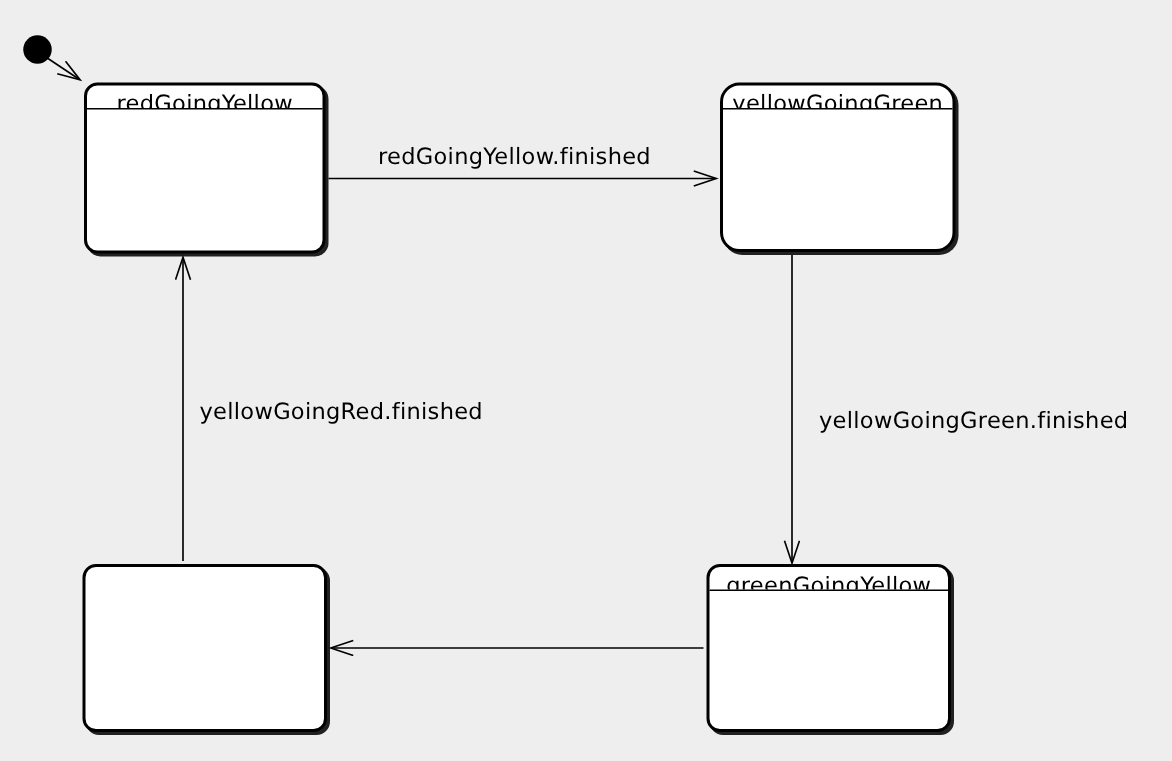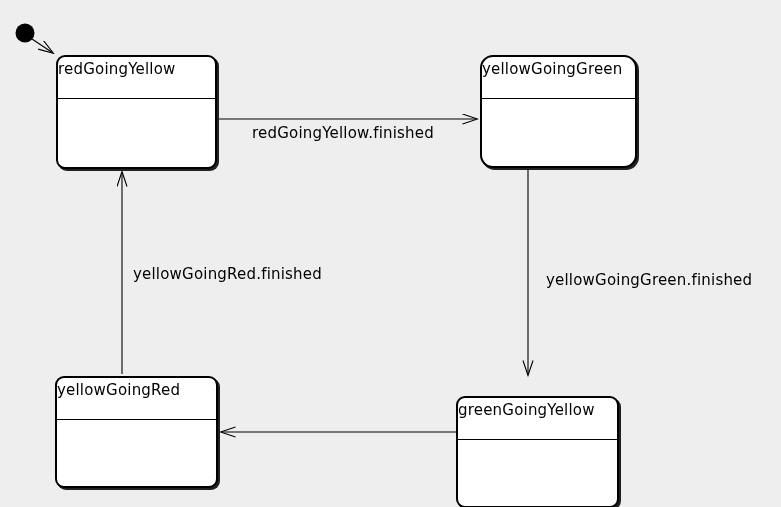--- a/index.html
+++ b/index.html
@@ -24,8 +24,9 @@
   }
   .state .title{
     box-sizing:border-box;
-    height:42px;line-height:24px;
+    height:16px;line-height:24px;
     border-bottom:1px solid #000;
+    text-align:center;
     font-size:15px;
     letter-spacing:0.2px;
     white-space:nowrap;

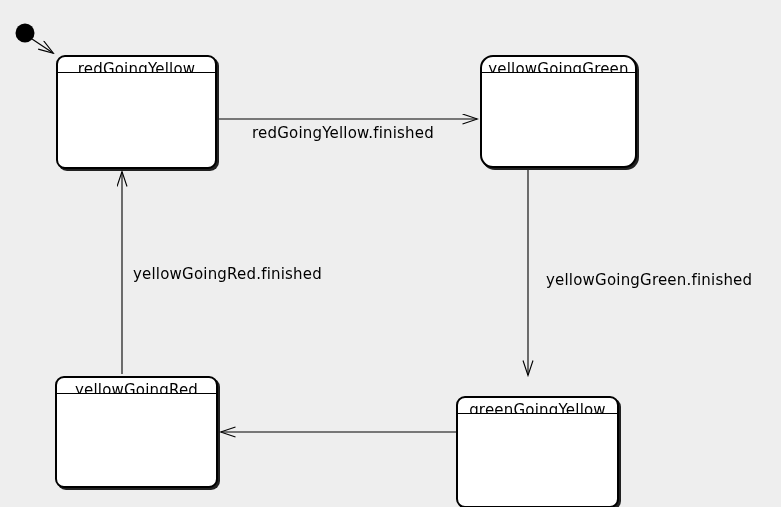--- a/index.html
+++ b/index.html
@@ -44,7 +44,7 @@
   #state-yellowGoingGreen {left:480px;top:55px;  width:157px;height:113px;border-radius:13px;}
   #state-yellowGoingRed   {left:55px; top:376px; width:163px;height:112px;}
   #state-greenGoingYellow {left:456px;top:376px; width:163px;height:112px;margin-top:20px;}
-  #label-t1{left:252px;top:95px;margin-top:29px;}
+  #label-t1{left:252px;top:95px;}
   #label-t2{left:546px;top:271px;text-align:center;}
   #label-t3{left:238px;top:408px;}
   #label-t4{left:133px;top:265px;}

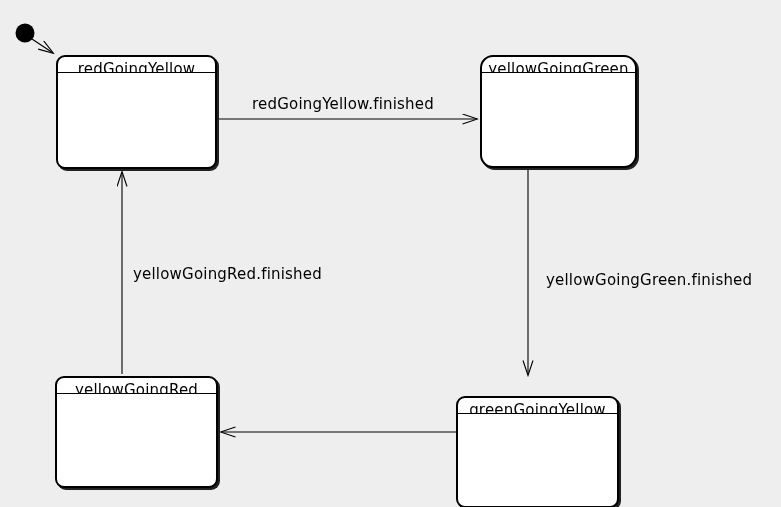--- a/index.html
+++ b/index.html
@@ -84,7 +84,6 @@
   </div>
 
   <div class="state" id="state-yellowGoingRed">
-    <div class="title">yellowGoingRed</div>
     <div class="body"></div>
   </div>
 

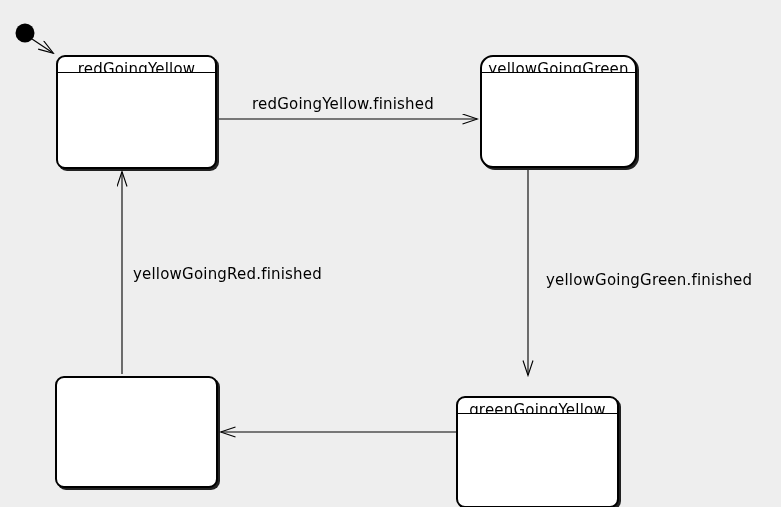--- a/index.html
+++ b/index.html
@@ -43,7 +43,7 @@
   #state-redGoingYellow   {left:56px; top:55px;  width:161px;height:114px;}
   #state-yellowGoingGreen {left:480px;top:55px;  width:157px;height:113px;border-radius:13px;}
   #state-yellowGoingRed   {left:55px; top:376px; width:163px;height:112px;}
-  #state-greenGoingYellow {left:456px;top:376px; width:163px;height:112px;margin-top:20px;}
+  #state-greenGoingYellow {left:471px;top:376px; width:163px;height:112px;}
   #label-t1{left:252px;top:95px;}
   #label-t2{left:546px;top:271px;text-align:center;}
   #label-t3{left:238px;top:408px;}

